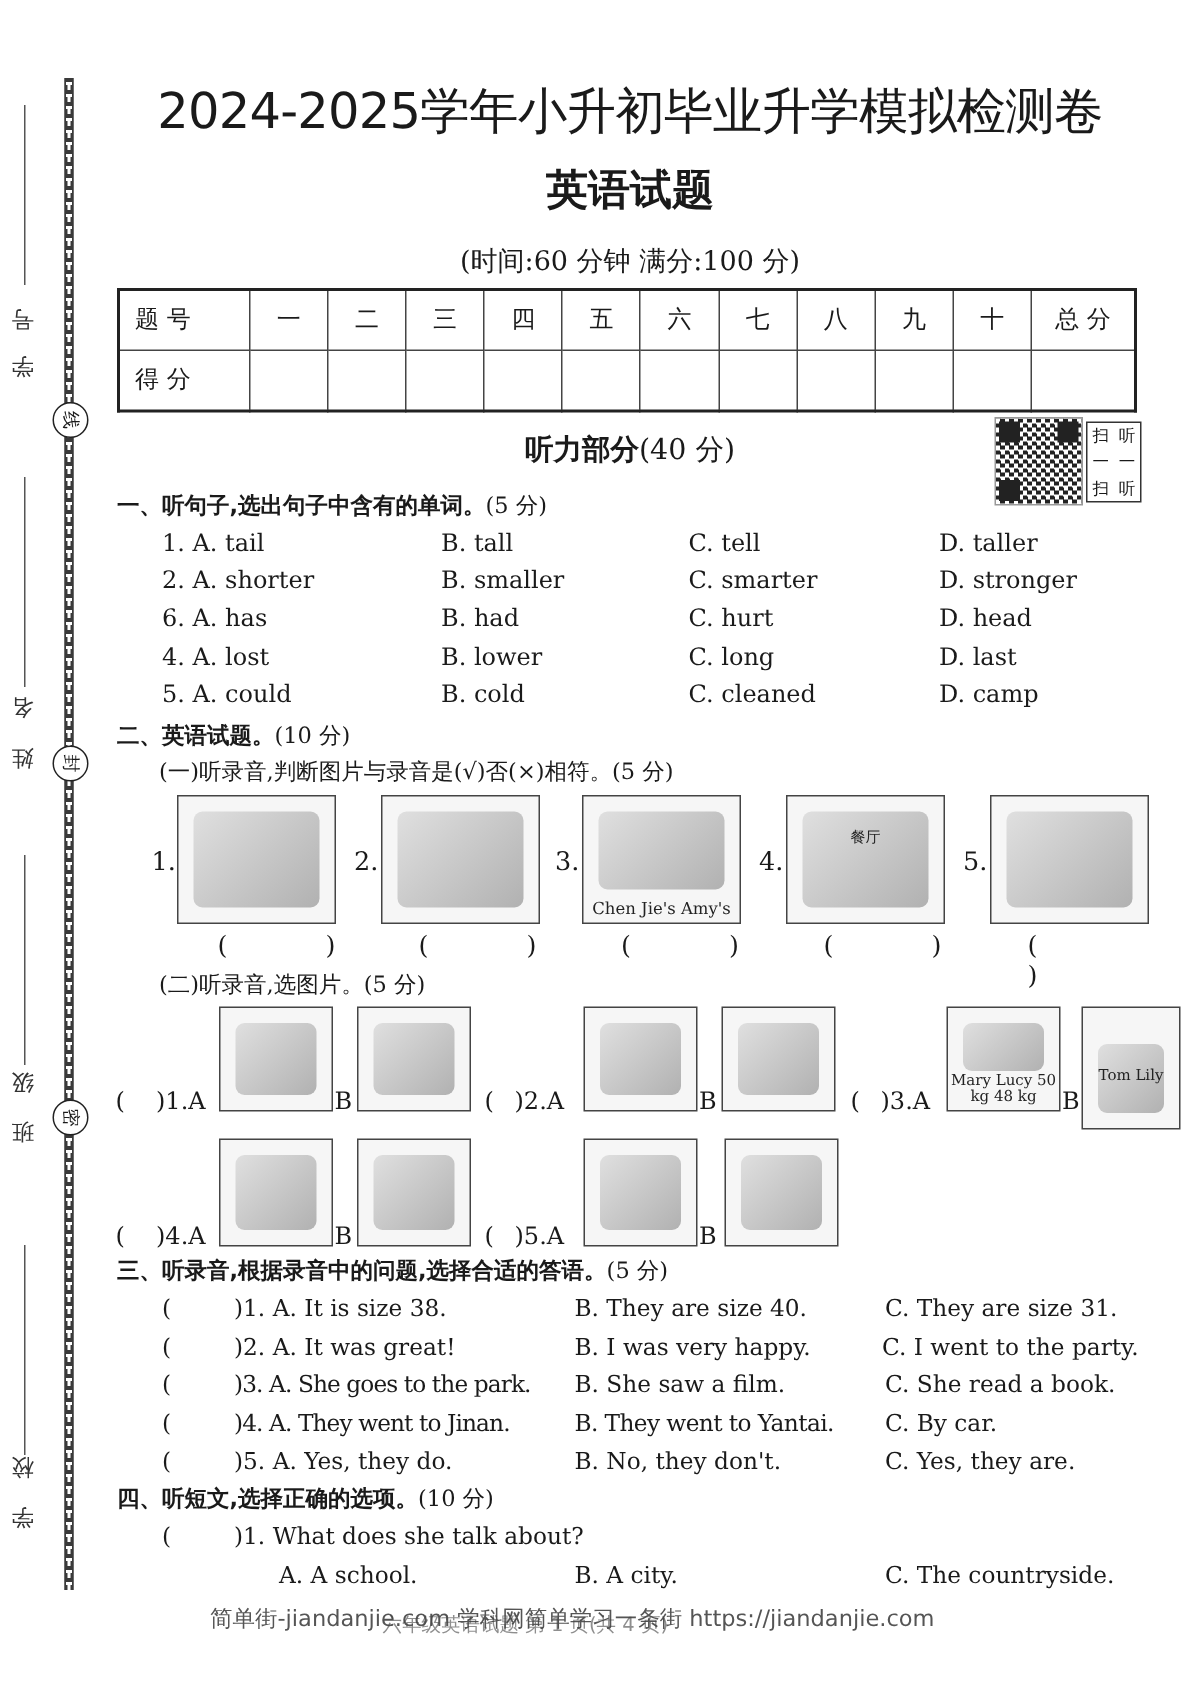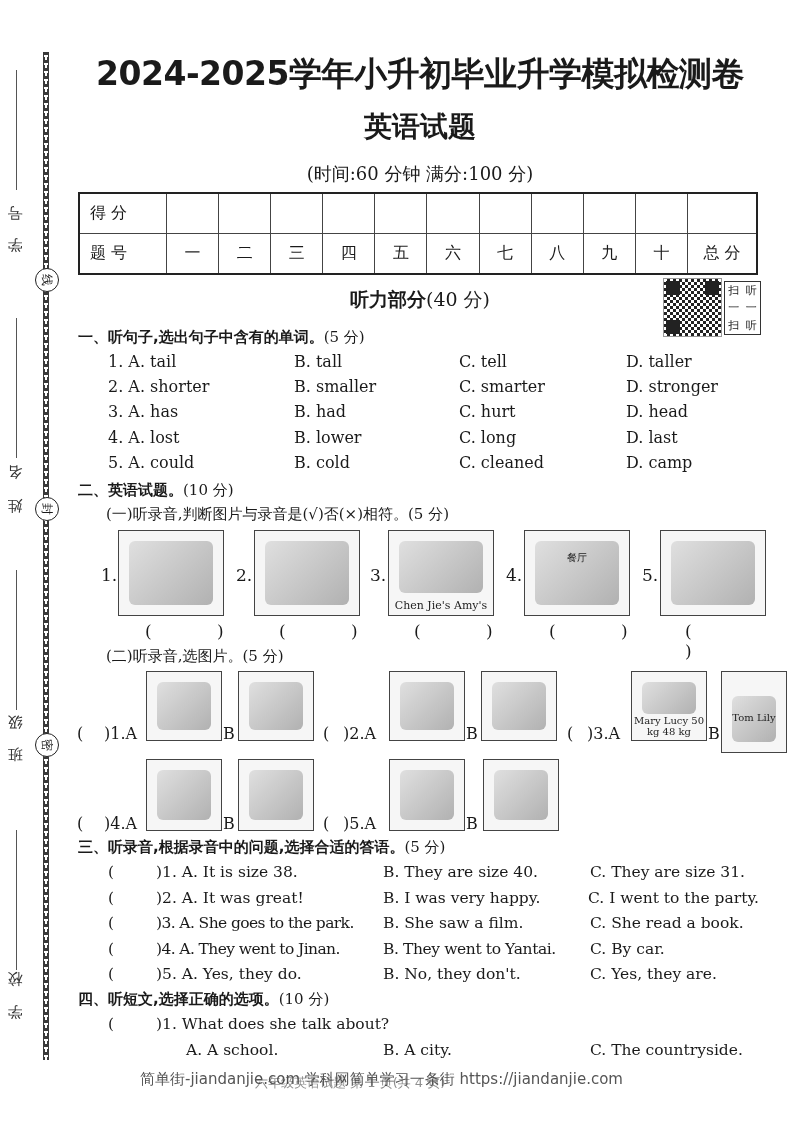--- a/index.html
+++ b/index.html
@@ -19,7 +19,7 @@
   .vrule { position:absolute; left:16px; width:1px; background:#555; }
   
   .title { position:absolute; left:60px; top:52px; width:720px; text-align:center; font-size:33px;
-     font-family:"DejaVu Sans",sans-serif; font-weight:bold; letter-spacing:-0.5px; }
+     font-family:"DejaVu Sans",sans-serif; font-weight:normal; letter-spacing:-0.5px; }
   .subtitle { position:absolute; left:60px; top:108px; width:720px; text-align:center; font-size:28px;
      font-family:"DejaVu Sans",sans-serif; font-weight:bold; }
   .meta { position:absolute; left:60px; top:162px; width:720px; text-align:center; font-size:18px; }

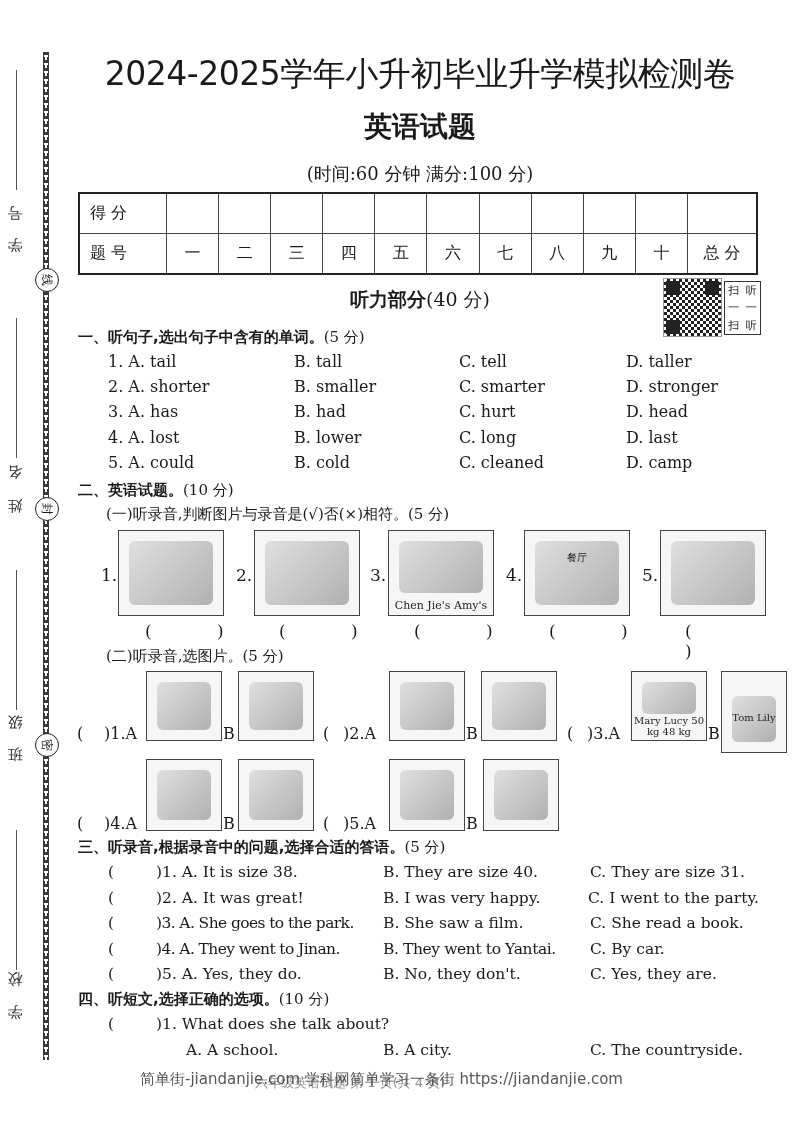--- a/index.html
+++ b/index.html
@@ -76,20 +76,6 @@
 <table class="score">
   <tbody>
       <tr>
-    <td class="hd">得 分</td>
-    <td></td>
-        <td></td>
-    <td></td>
-        <td></td>
-    <td></td>
-        <td></td>
-    <td></td>
-        <td></td>
-    <td></td>
-        <td></td>
-    <td></td>
-  </tr>
-  <tr>
     <td class="hd">题 号</td>
     <td>一</td>
     <td>二</td>
@@ -103,6 +89,20 @@
     <td>十</td>
     <td style="width:66px">总 分</td>
   </tr>
+  <tr>
+    <td class="hd">得 分</td>
+    <td></td>
+        <td></td>
+    <td></td>
+        <td></td>
+    <td></td>
+        <td></td>
+    <td></td>
+        <td></td>
+    <td></td>
+        <td></td>
+    <td></td>
+  </tr>
 </tbody>
   </table>
 

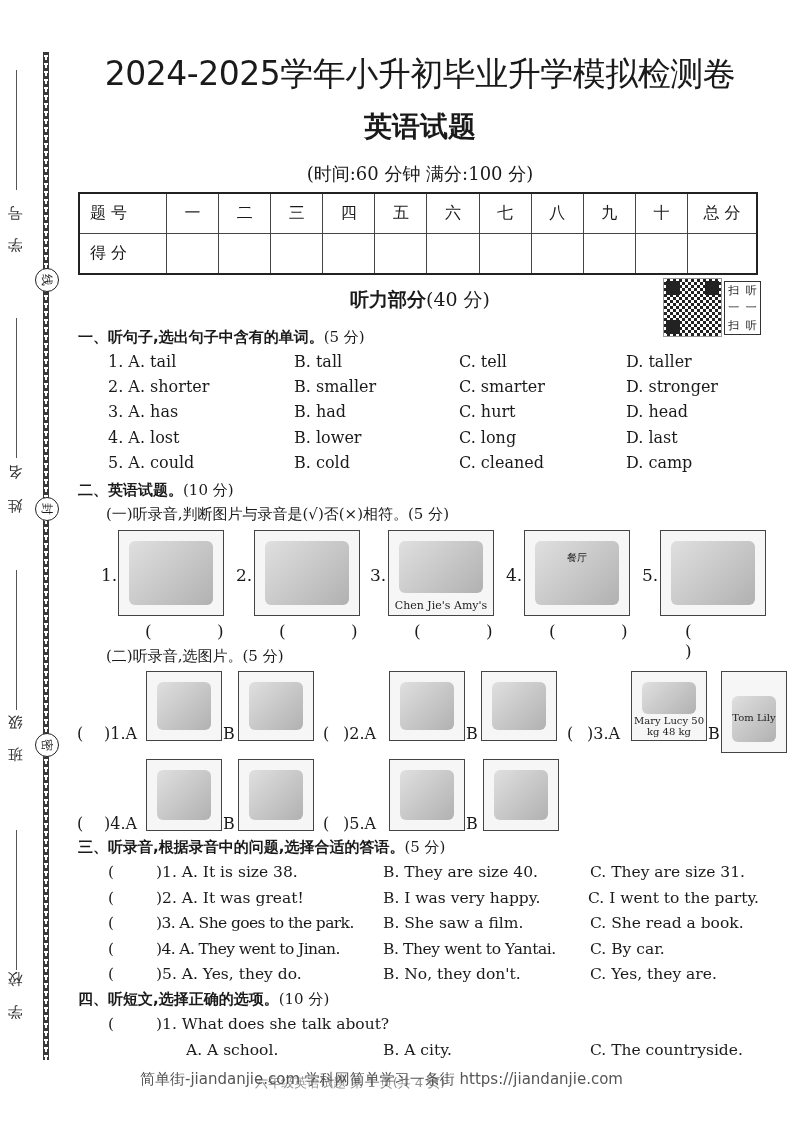--- a/index.html
+++ b/index.html
@@ -135,7 +135,7 @@
   <span class="col" style="left:518px">D. stronger</span>
 </div>
 <div class="row" style="top:402px;left:108px">
-  <span class="col" style="left:0">3. A. has</span>
+  <span class="col" style="left:0">6. A. has</span>
   <span class="col" style="left:186px">B. had</span>
   <span class="col" style="left:351px">C. hurt</span>
   <span class="col" style="left:518px">D. head</span>

